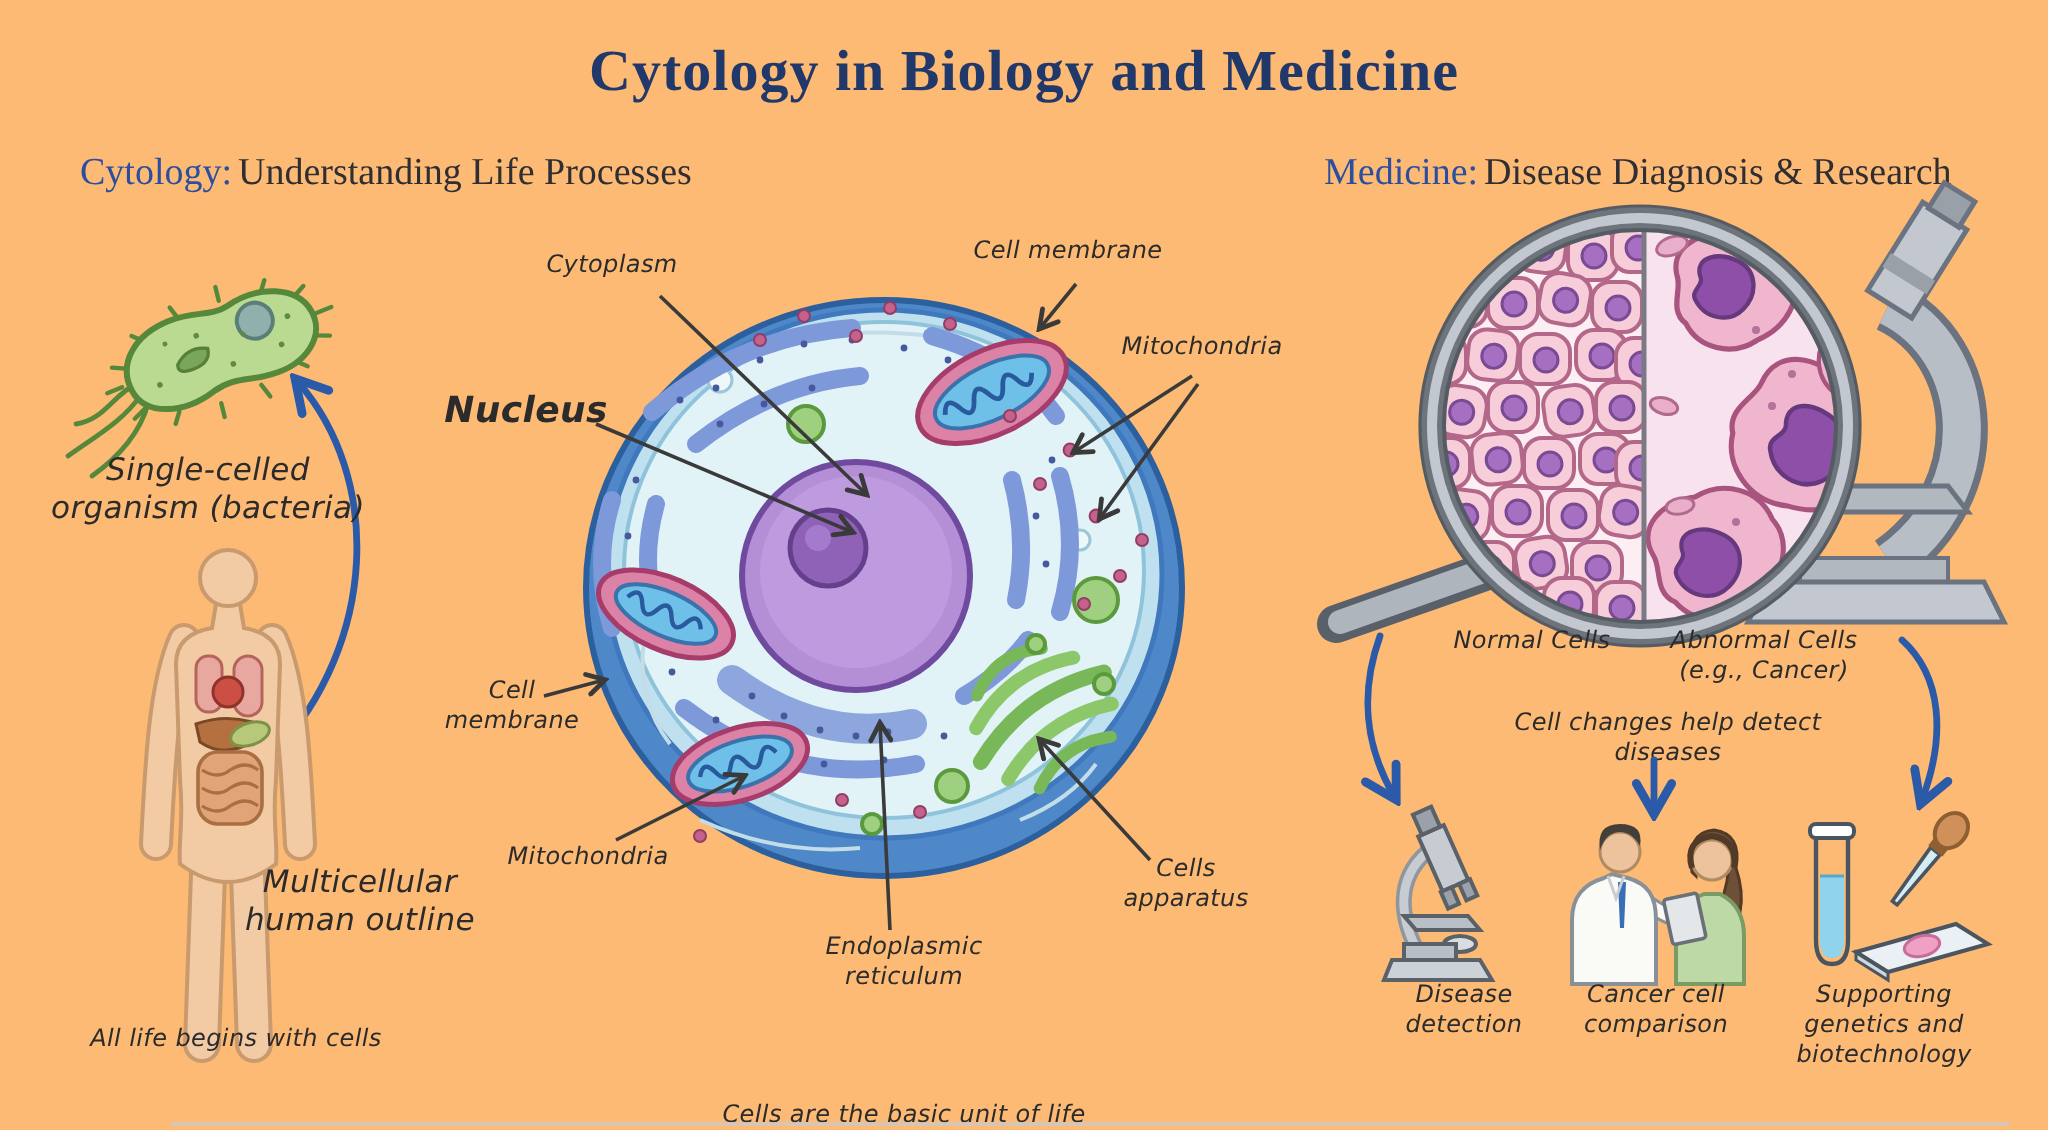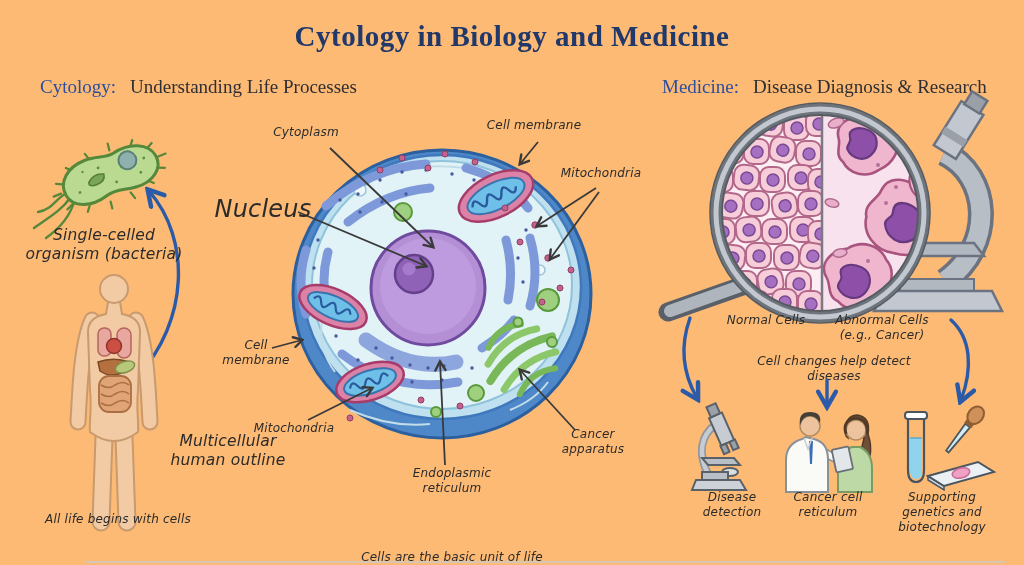--- a/index.html
+++ b/index.html
@@ -11,7 +11,7 @@
   .sec-h{position:absolute;font-family:"Liberation Serif",serif;font-size:19px;
          color:#2e2e33;white-space:nowrap;}
   .sec-h .term{color:#2b4f9e;}
-  .sec-h .rest{margin-left:14px;}
+  .sec-h .rest{margin-left:3px;}
   .hand{position:absolute;transform:translateX(-50%);text-align:center;white-space:pre-line;
         font-style:italic;color:#2b2b2b;font-size:15.5px;line-height:1.24;letter-spacing:.2px;}
   .hand.big{font-size:24px;font-weight:400;}

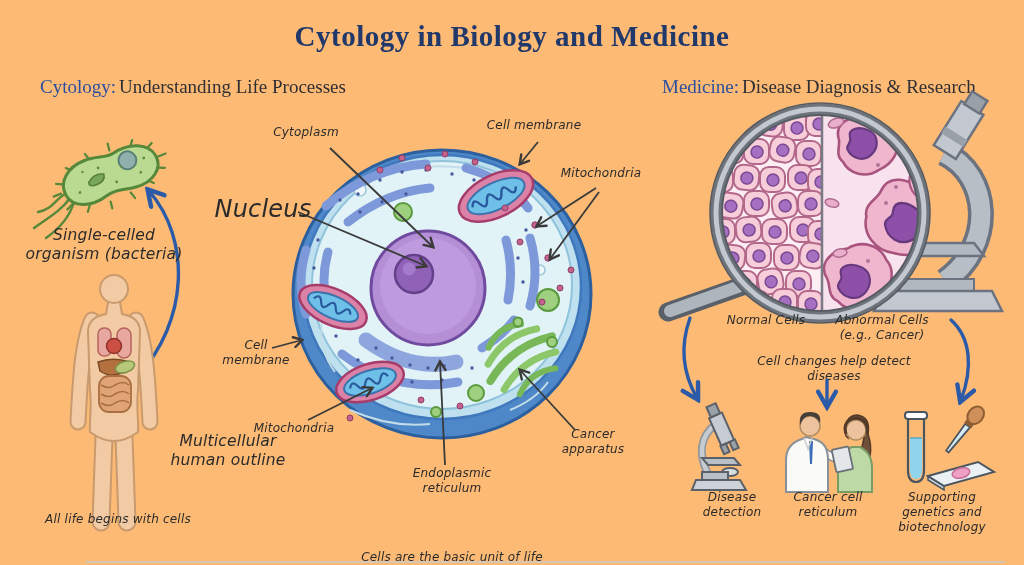--- a/index.html
+++ b/index.html
@@ -14,7 +14,7 @@
   .sec-h .rest{margin-left:3px;}
   .hand{position:absolute;transform:translateX(-50%);text-align:center;white-space:pre-line;
         font-style:italic;color:#2b2b2b;font-size:15.5px;line-height:1.24;letter-spacing:.2px;}
-  .hand.big{font-size:24px;font-weight:400;}
+  .hand.big{font-size:18px;font-weight:700;}
   .hand.md{font-size:12px;}
   svg{position:absolute;overflow:visible;}
   .botline{position:absolute;left:85px;top:561px;width:920px;height:2px;background:#c9c9c9;

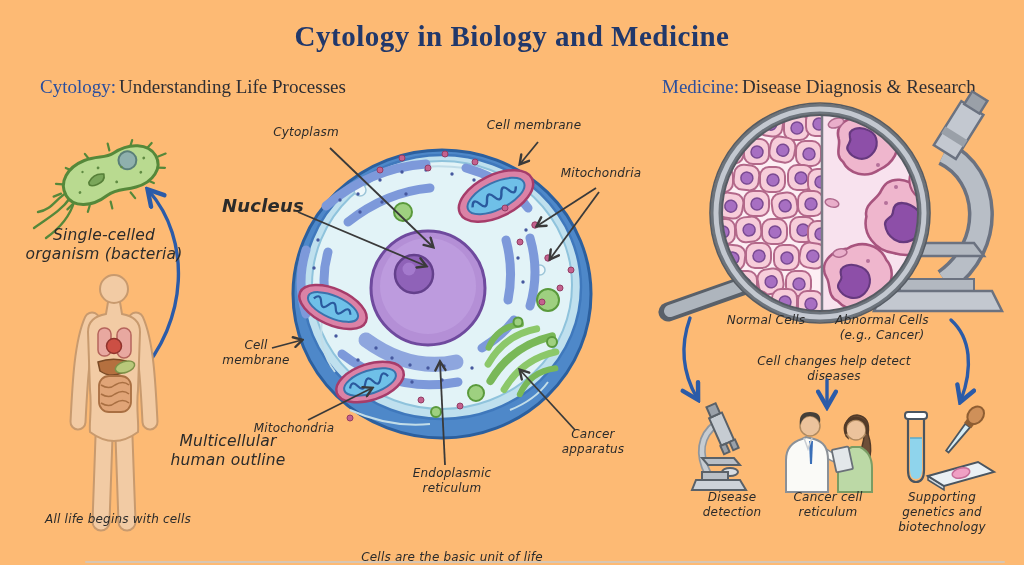--- a/index.html
+++ b/index.html
@@ -108,7 +108,7 @@
 
   <div class="hand" style="left:104px;top:226px;">Single-celled
 organism (bacteria)</div>
-  <div class="hand" style="left:180px;top:432px;margin-left:48px;">Multicellular
+  <div class="hand" style="left:180px;top:432px;">Multicellular
 human outline</div>
   <div class="hand md" style="left:118px;top:512px;">All life begins with cells</div>
 

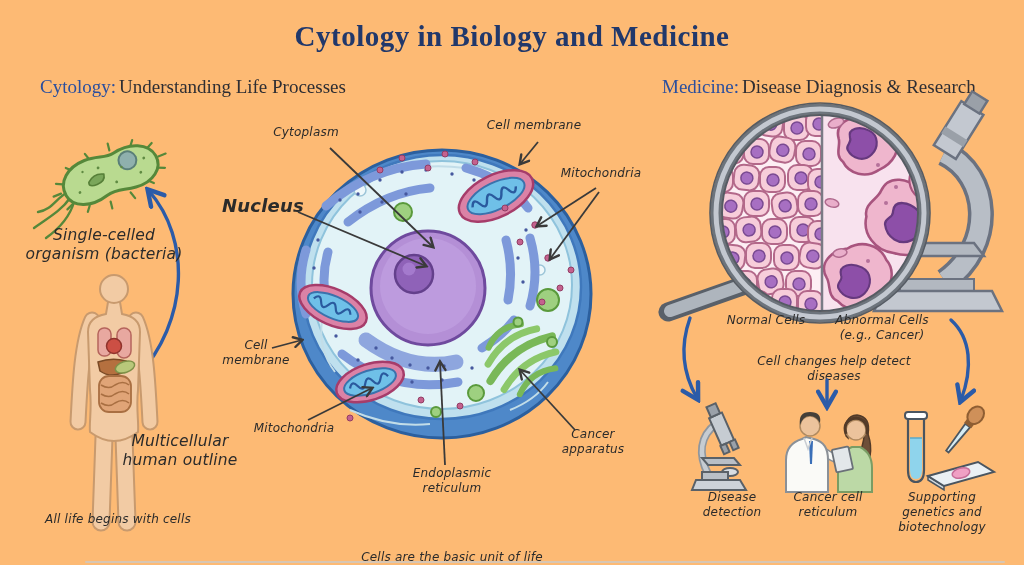--- a/index.html
+++ b/index.html
@@ -260,7 +260,7 @@
   <div class="hand md" style="left:294px;top:421px;">Mitochondria</div>
   <div class="hand md" style="left:452px;top:466px;">Endoplasmic
 reticulum</div>
-  <div class="hand md" style="left:593px;top:427px;">Cancer
+  <div class="hand md" style="left:593px;top:427px;">Cells
 apparatus</div>
   <div class="hand md" style="left:452px;top:508px;margin-top:42px;">Cells are the basic unit of life</div>
 

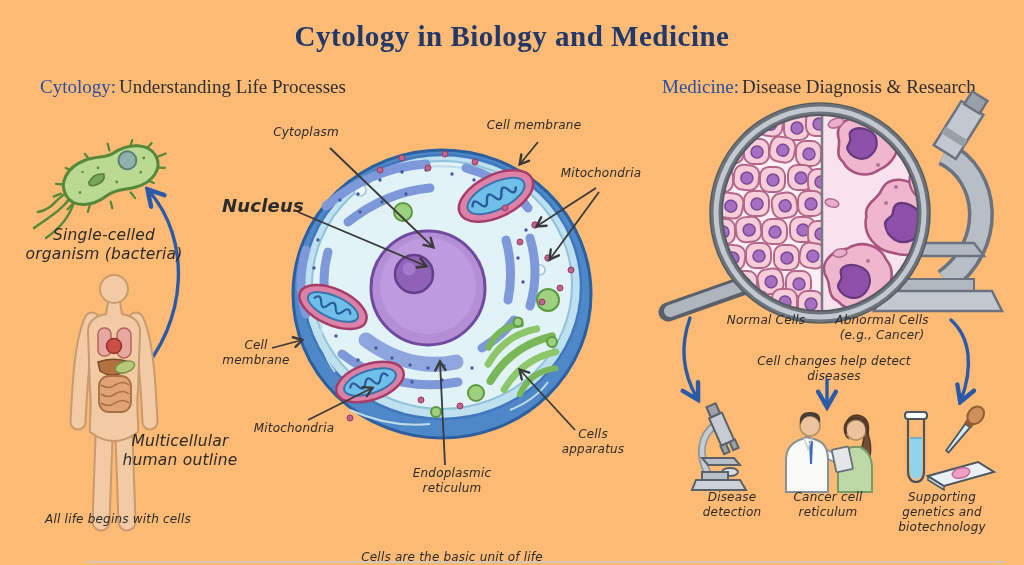--- a/index.html
+++ b/index.html
@@ -451,7 +451,7 @@
   <div class="hand md" style="left:720px;top:490px;margin-left:12px;">Disease
 detection</div>
   <div class="hand md" style="left:828px;top:490px;">Cancer cell
-reticulum</div>
+comparison</div>
   <div class="hand md" style="left:942px;top:490px;">Supporting
 genetics and
 biotechnology</div>

